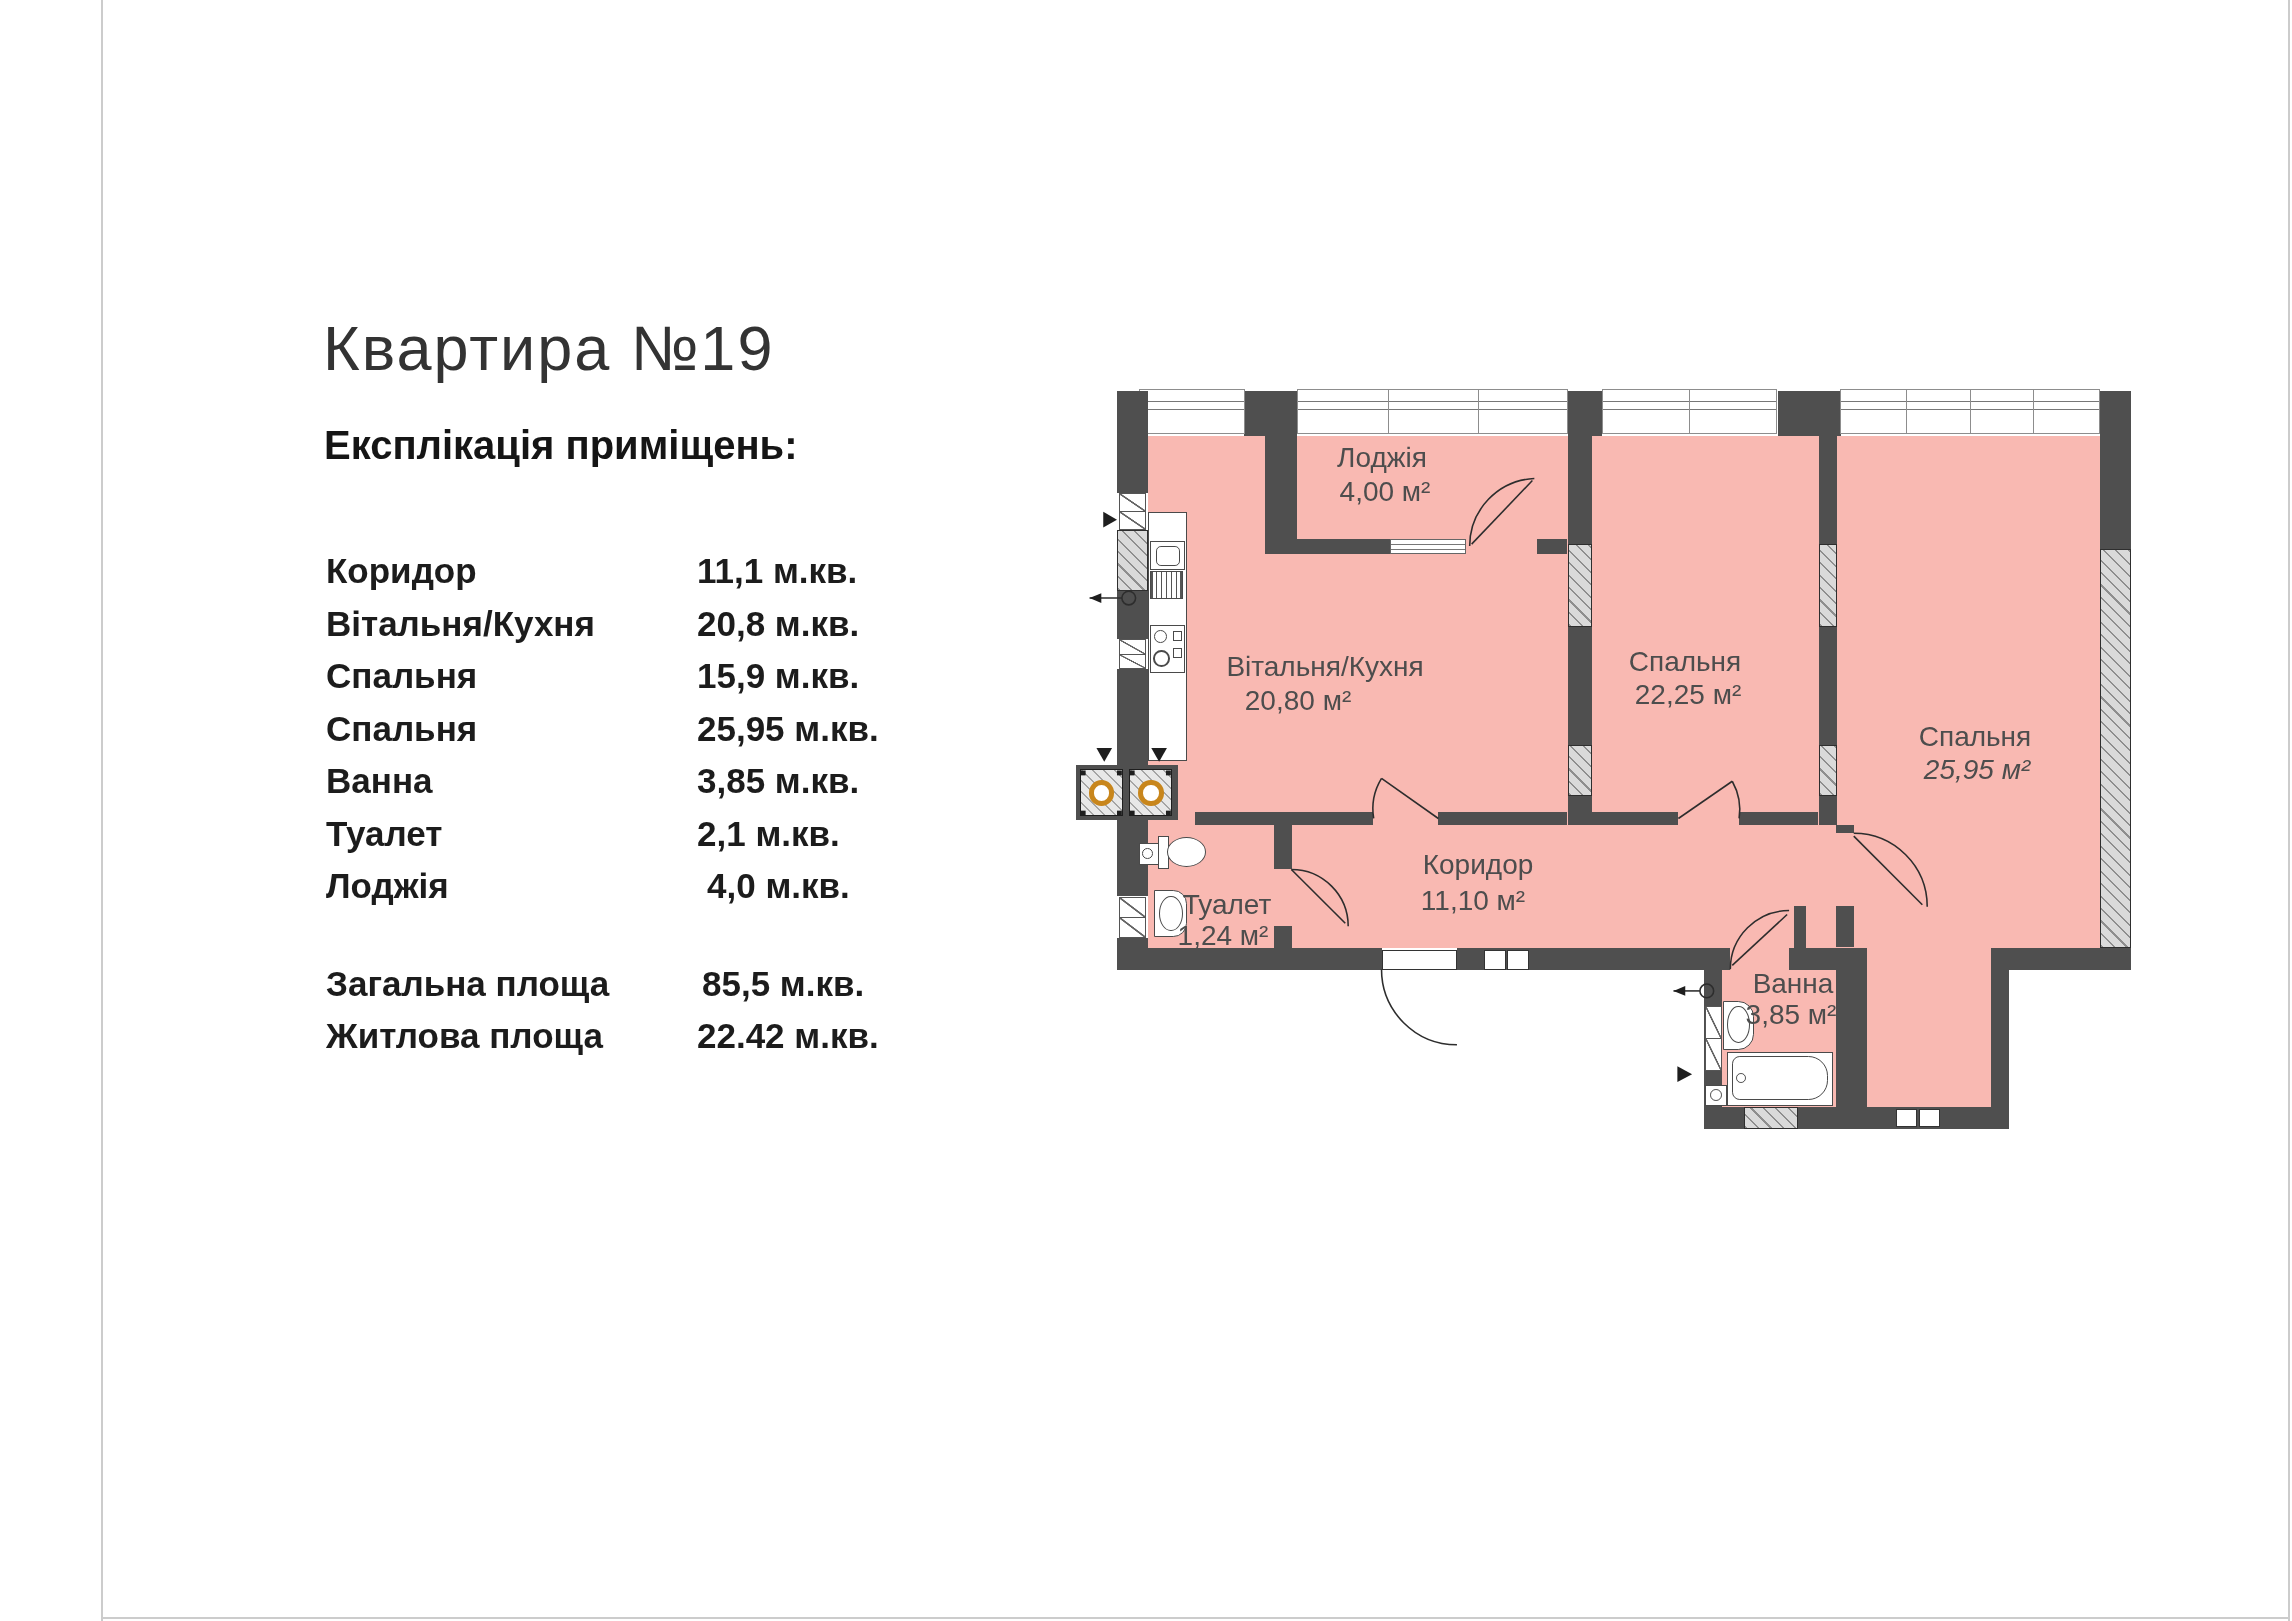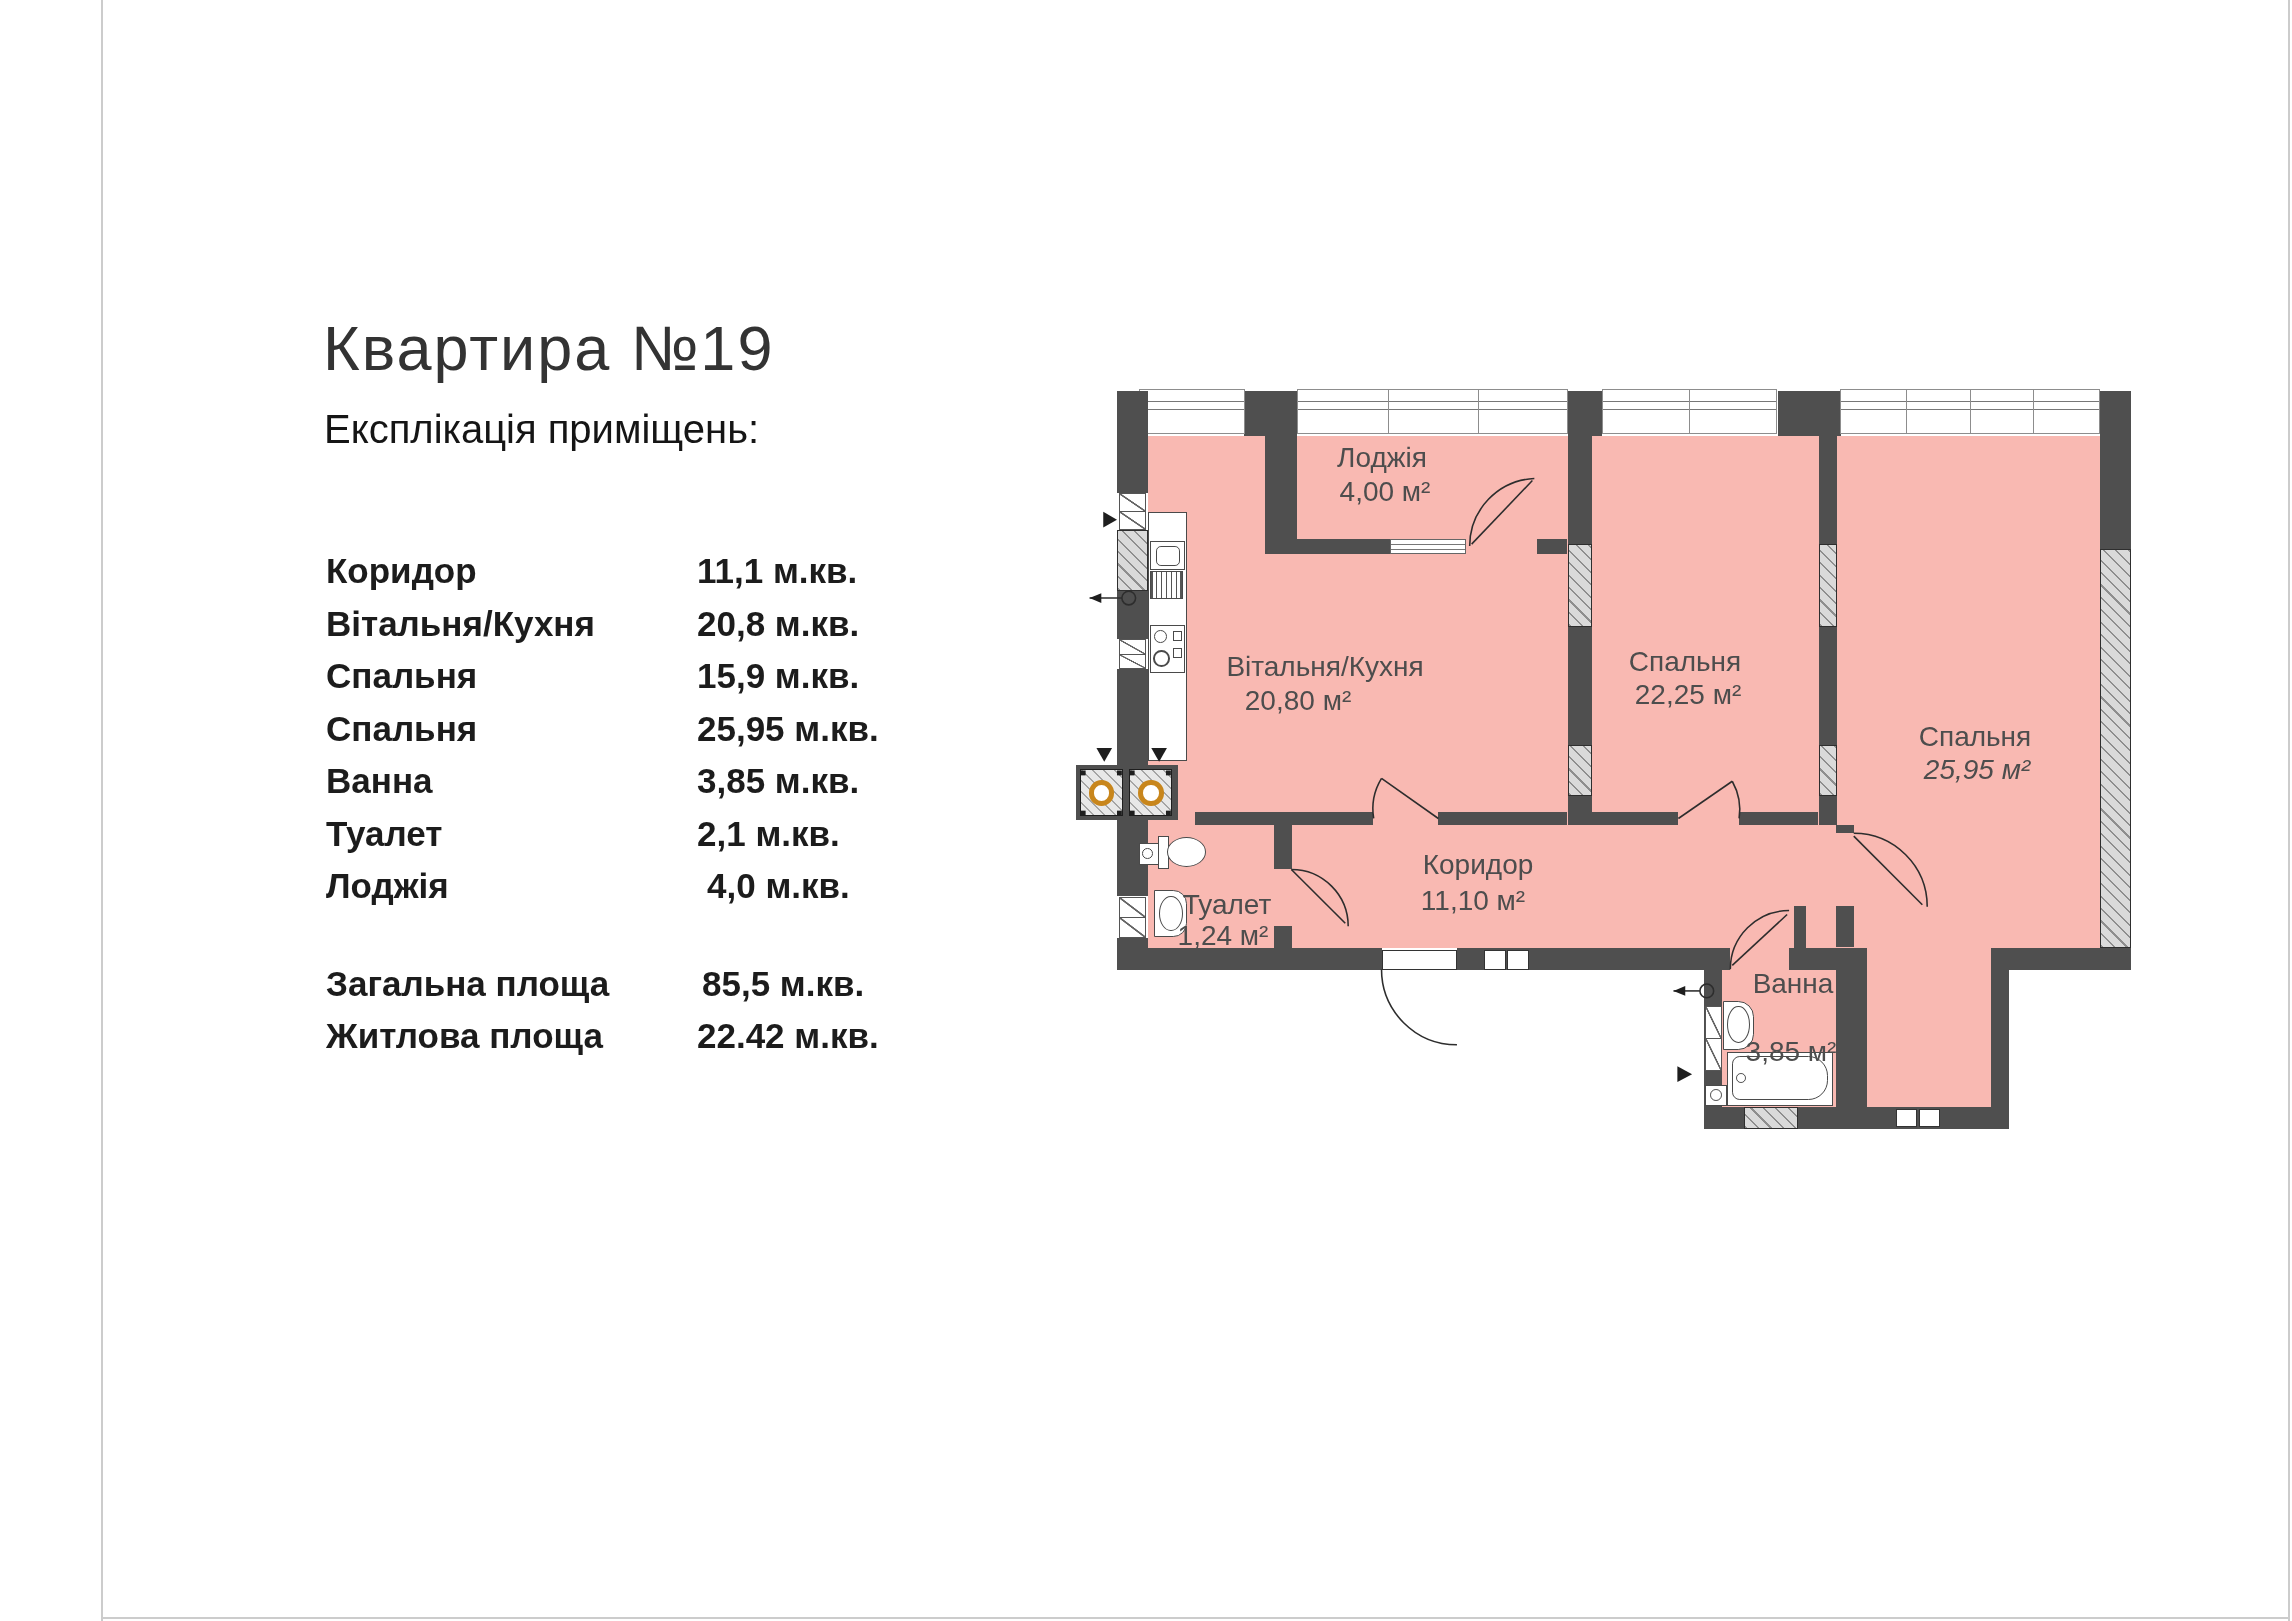--- a/index.html
+++ b/index.html
@@ -15,7 +15,7 @@
     color:#333;letter-spacing:2px;white-space:nowrap;
   }
   .subtitle{
-    position:absolute;left:324px;top:407px;font-size:40px;font-weight:400;
+    position:absolute;left:324px;top:423px;font-size:40px;font-weight:700;
     color:#151515;white-space:nowrap;
   }
   .legend{position:absolute;left:326px;top:551px;width:608px;height:529px;}

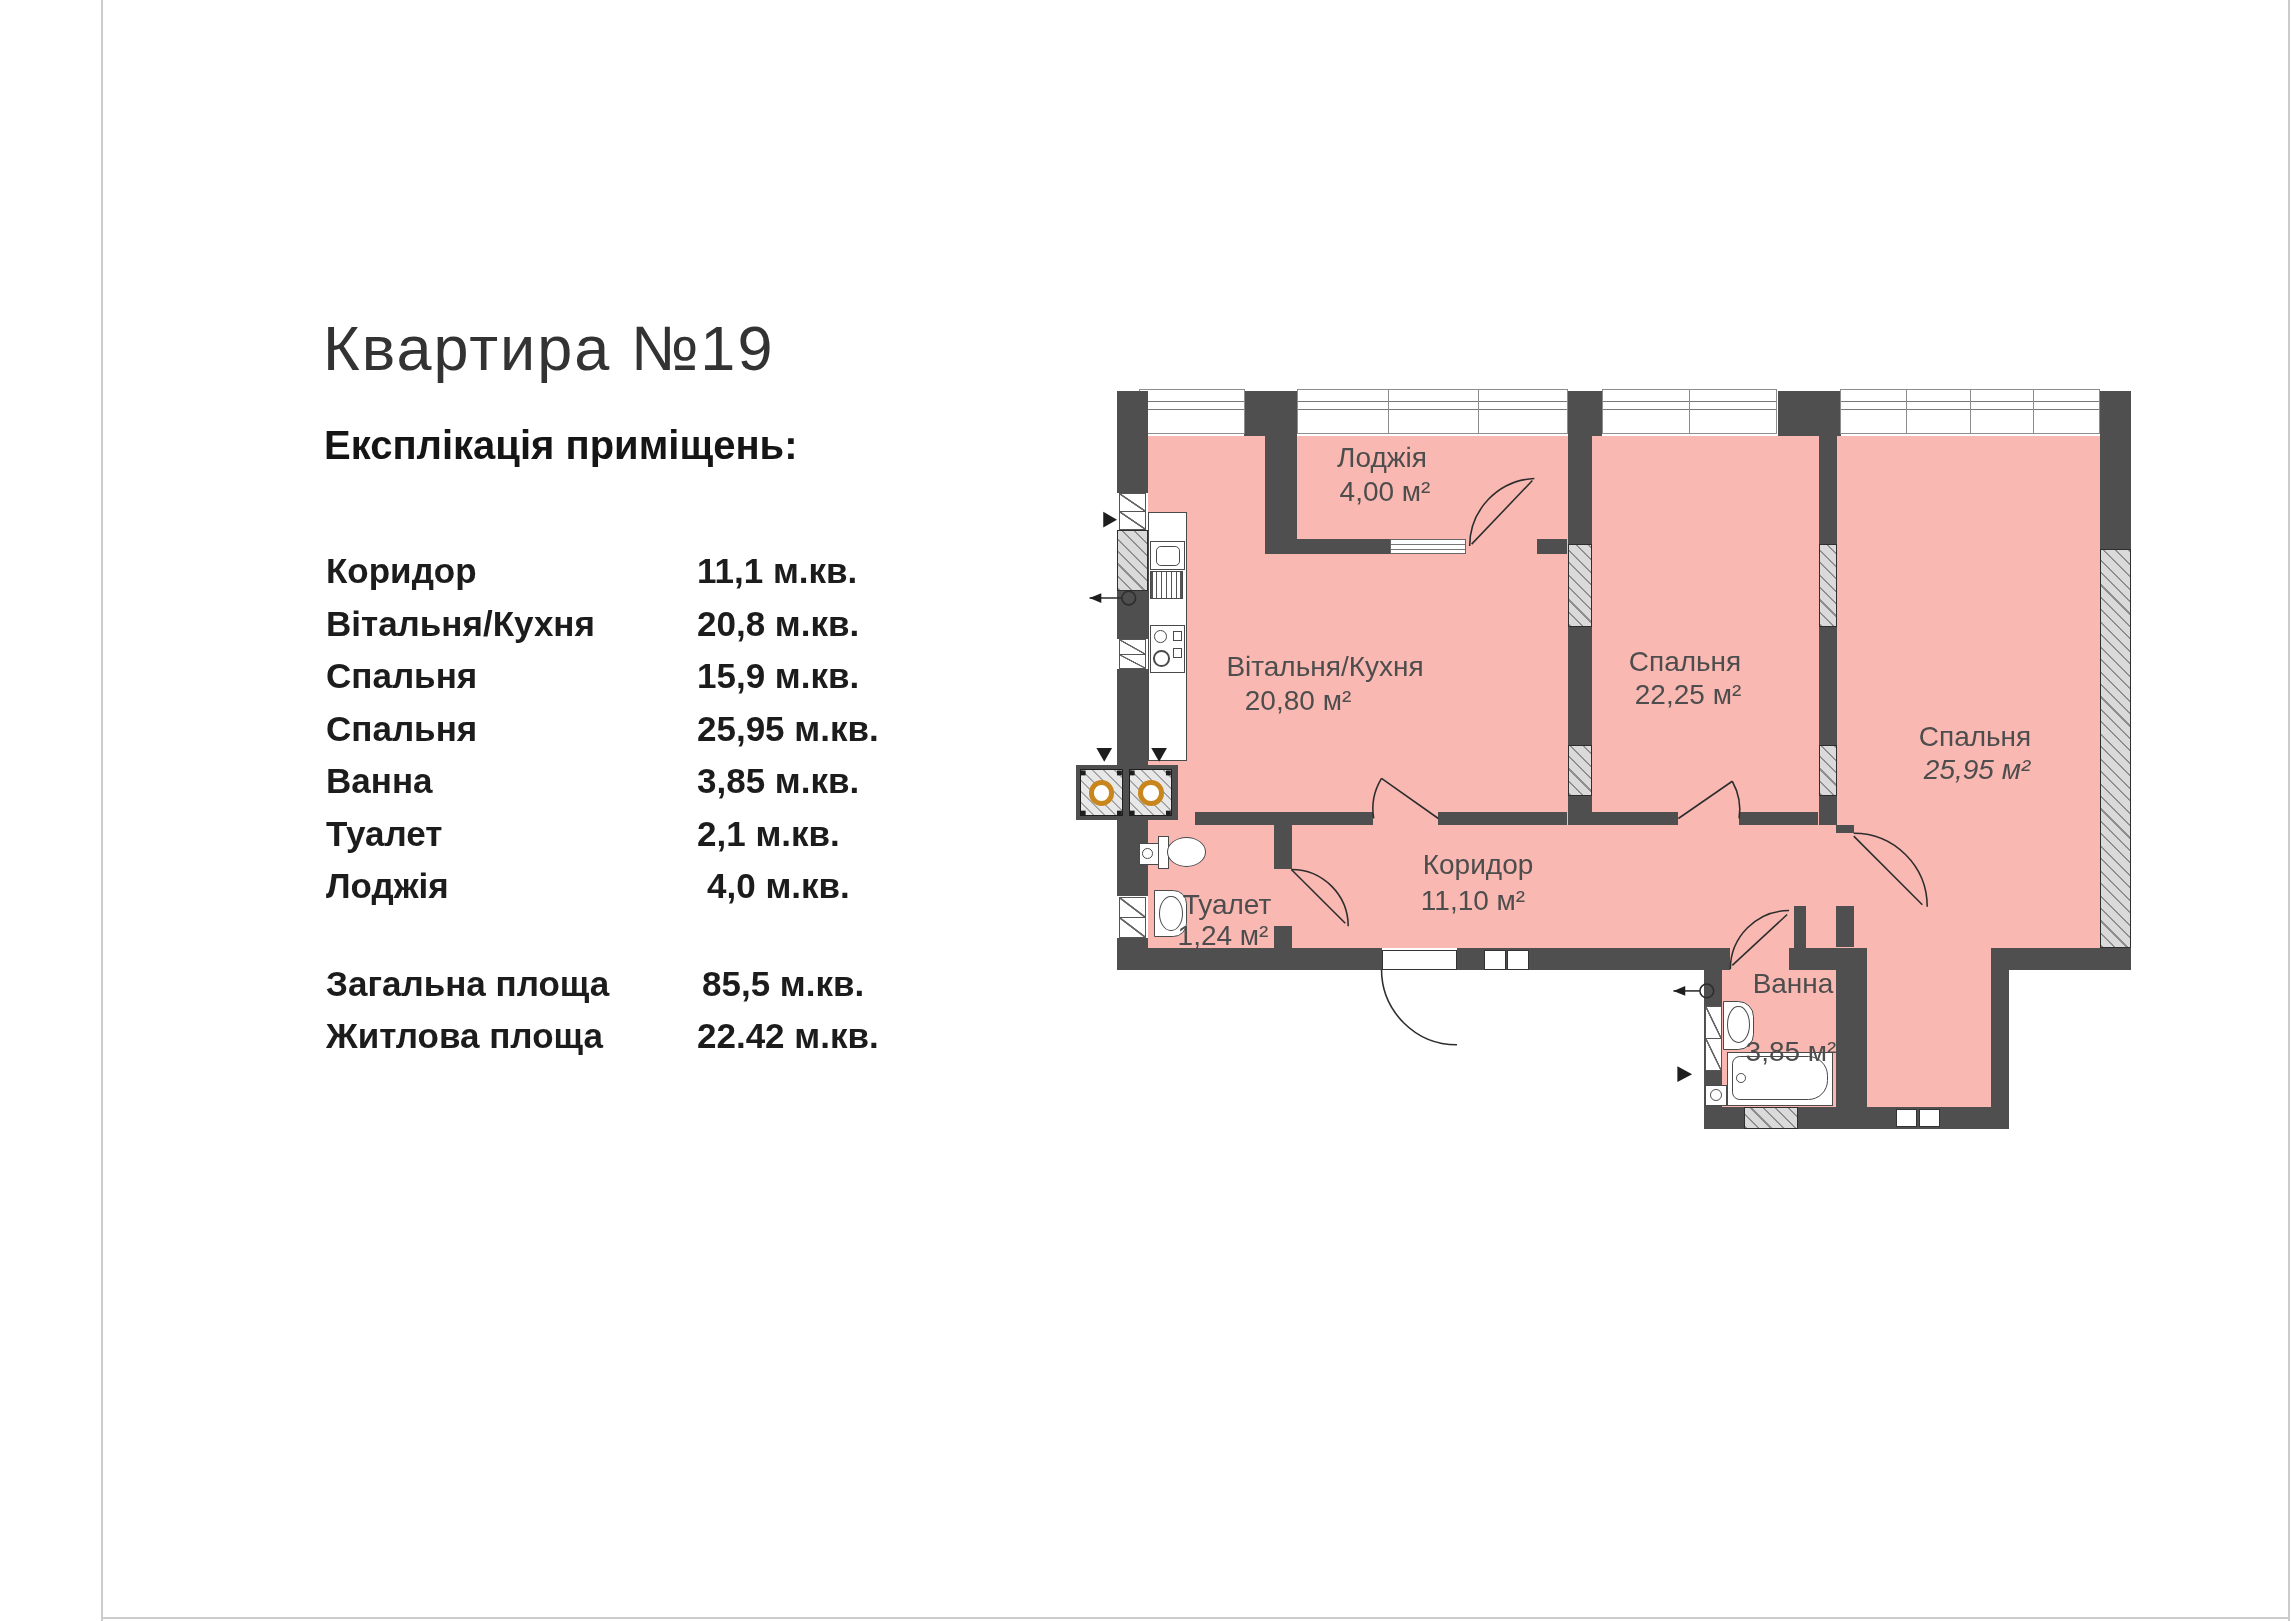--- a/index.html
+++ b/index.html
@@ -289,7 +289,7 @@
   <div class="plabel" style="left:159px;top:518px;">Туалет</div>
   <div class="plabel" style="left:155px;top:549px;">1,24 м²</div>
   <div class="plabel" style="left:725px;top:597px;">Ванна</div>
-  <div class="plabel" style="left:723px;top:665px;text-align:right;">3,85 м²</div>
+  <div class="plabel" style="left:723px;top:628px;text-align:right;">3,85 м²</div>
 </div>
 
 

